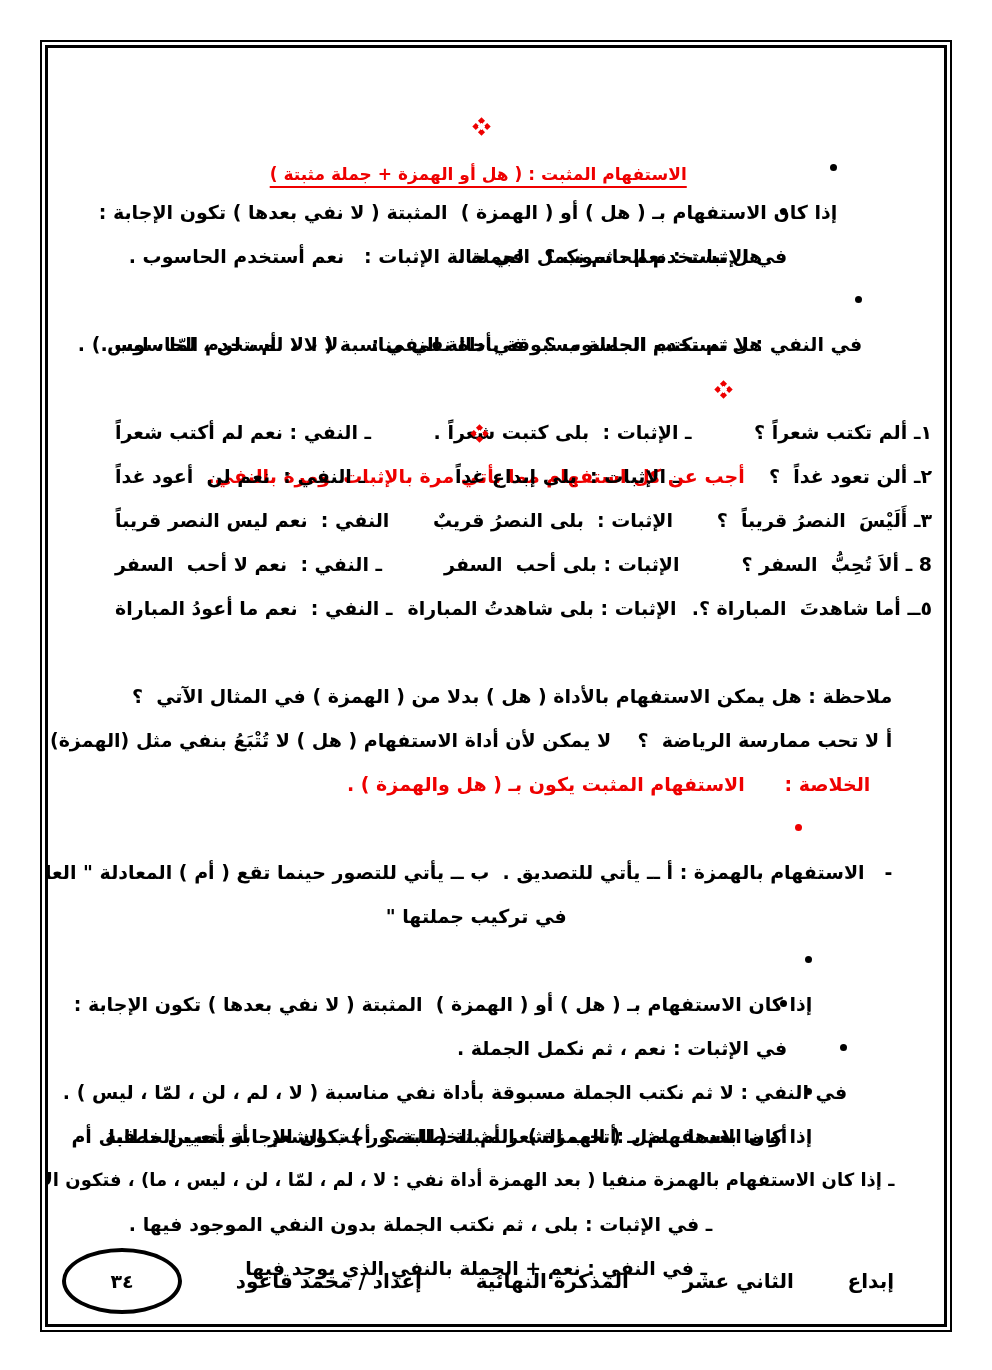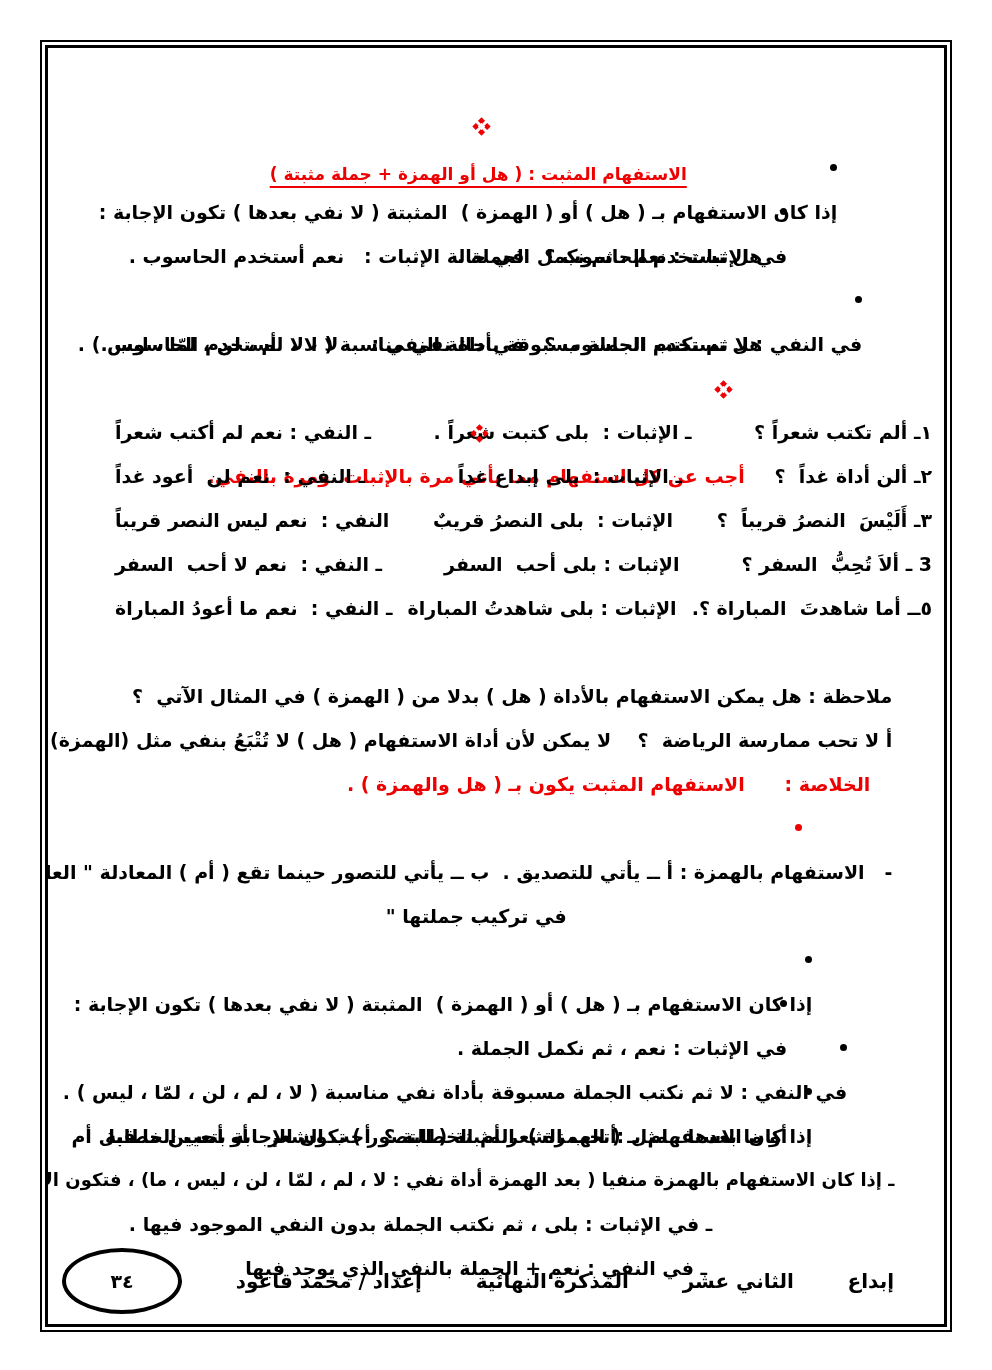--- a/index.html
+++ b/index.html
@@ -90,7 +90,7 @@
       <span>ـ النفي : نعم لم أكتب شعراً</span>
     </div>
     <div class="row">
-      <span>٢ـ ألن أداة غداً  ؟</span>
+      <span>٢ـ ألن تعود غداً  ؟</span>
       <span>ـ الإثبات :  بلى إبداع غداً</span>
       <span>ـ النفي :  نعم لن  أعود غداً</span>
     </div>

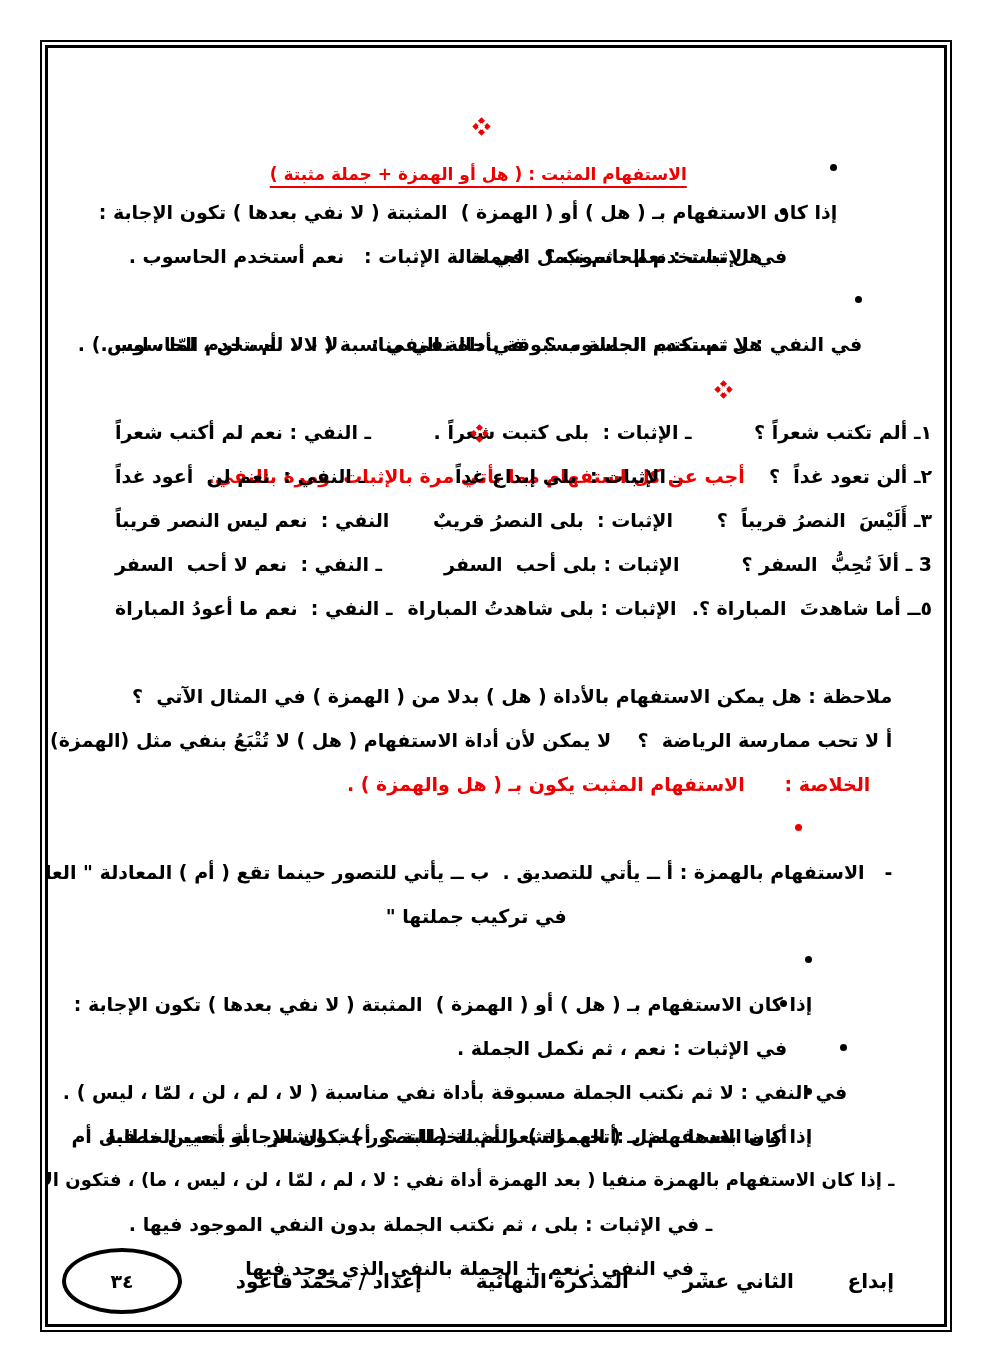--- a/index.html
+++ b/index.html
@@ -100,7 +100,7 @@
       <span>النفي :  نعم ليس النصر قريباً</span>
     </div>
     <div class="row">
-      <span>3 ـ ألاَ تُحِبُّ  السفر ؟</span>
+      <span>8 ـ ألاَ تُحِبُّ  السفر ؟</span>
       <span>الإثبات : بلى أحب  السفر</span>
       <span>ـ النفي :  نعم لا أحب  السفر</span>
     </div>

